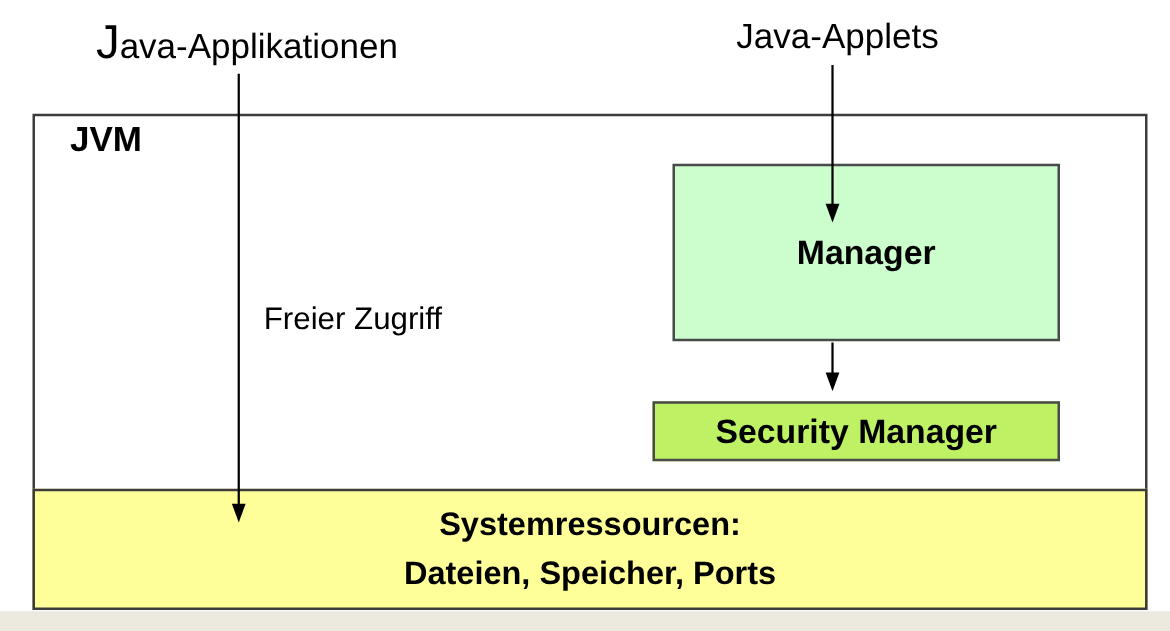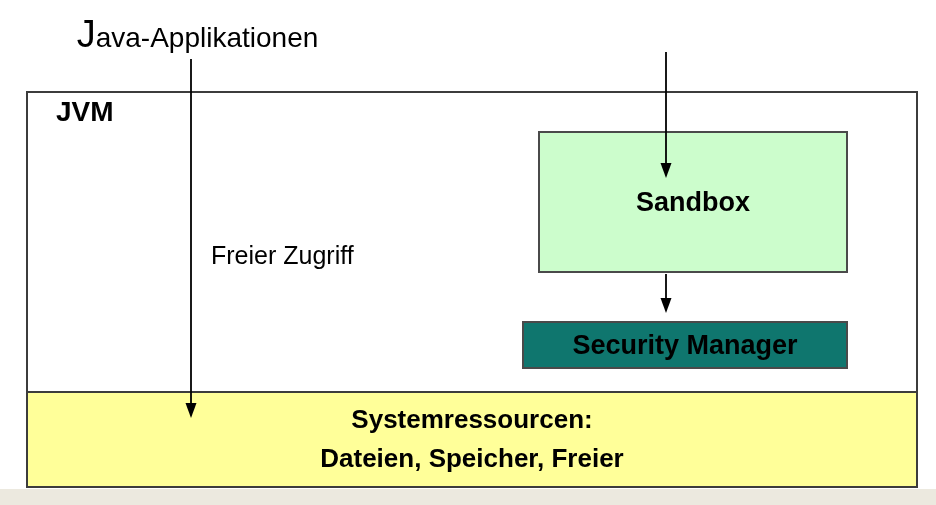--- a/index.html
+++ b/index.html
@@ -96,6 +96,7 @@
 
   <div class="title title-left">Java-Applikationen</div>
 
+  <div class="title title-right">Java-Applets</div>
 
   <div class="jvm-box"></div>
 

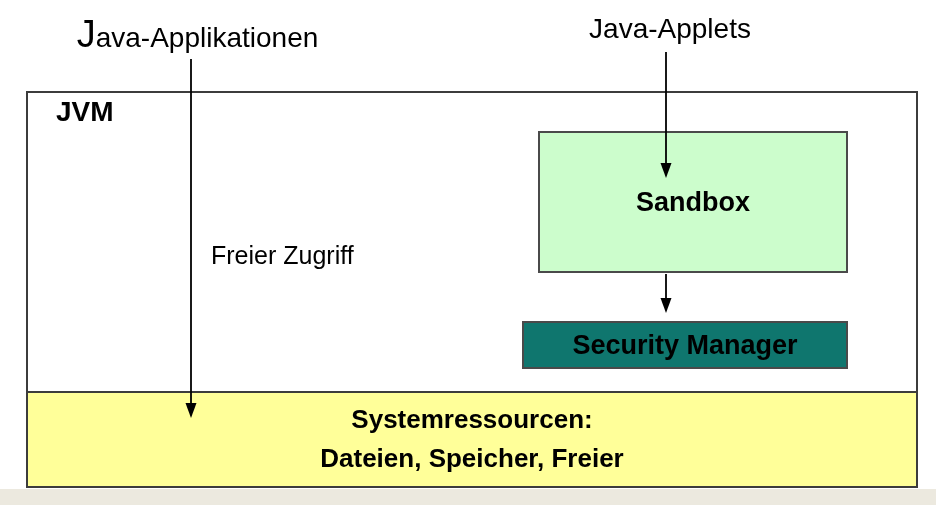--- a/index.html
+++ b/index.html
@@ -105,7 +105,7 @@
   <div class="free-access-label">Freier Zugriff</div>
 
   <div class="sandbox-box" style="background-color: rgb(204, 253, 204);">
-    <span>Sandbox</span>
+    <span>Manager</span>
   </div>
 
   <div class="sm-box" style="background-color: #0f766e;">

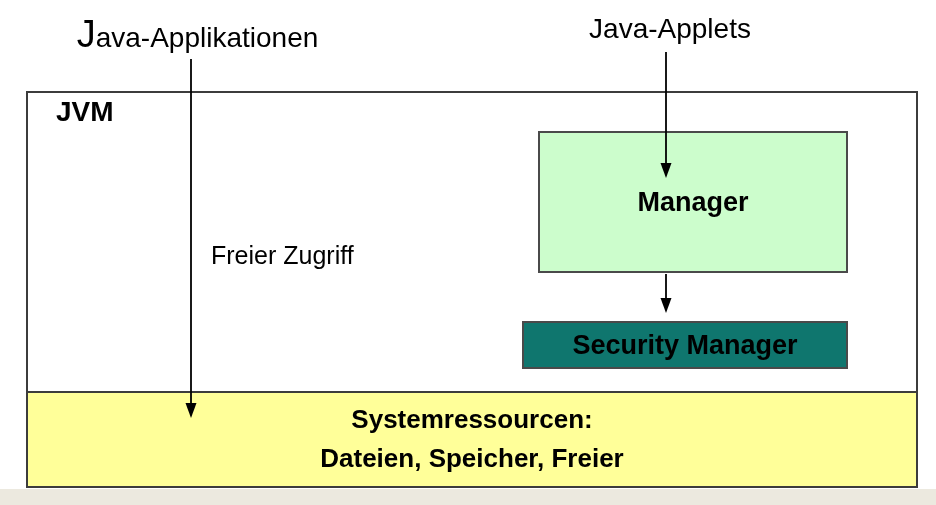--- a/index.html
+++ b/index.html
@@ -108,7 +108,7 @@
     <span>Manager</span>
   </div>
 
-  <div class="sm-box" style="background-color: #0f766e;">
+  <div class="sm-box" style="background-color: #bef264;">
     <span>Security Manager</span>
   </div>
 

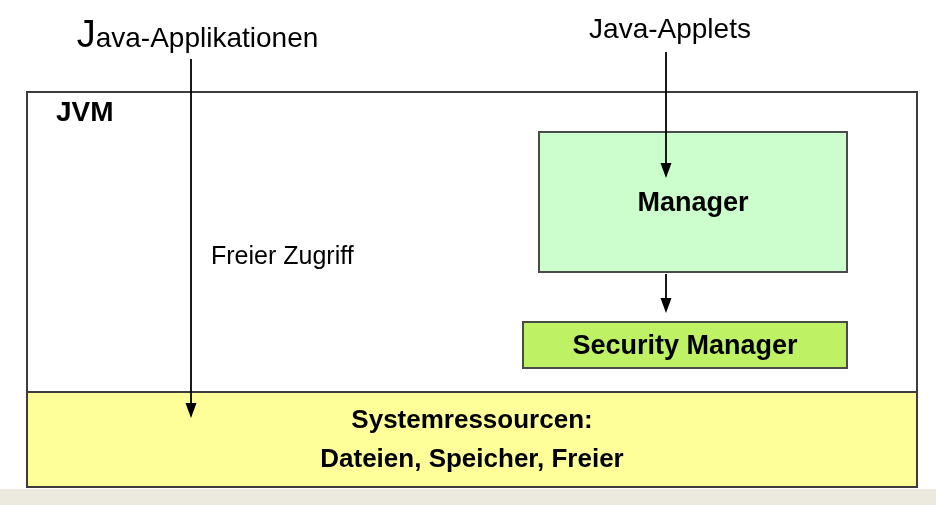--- a/index.html
+++ b/index.html
@@ -114,7 +114,7 @@
 
   <div class="resources-box" style="background-color: rgb(255, 255, 153);">
     <div>Systemressourcen:</div>
-    <div>Dateien, Speicher, Freier</div>
+    <div>Dateien, Speicher, Ports</div>
   </div>
 
   <div class="bottom-strip" style="background-color: rgb(236, 233, 223);"></div>

